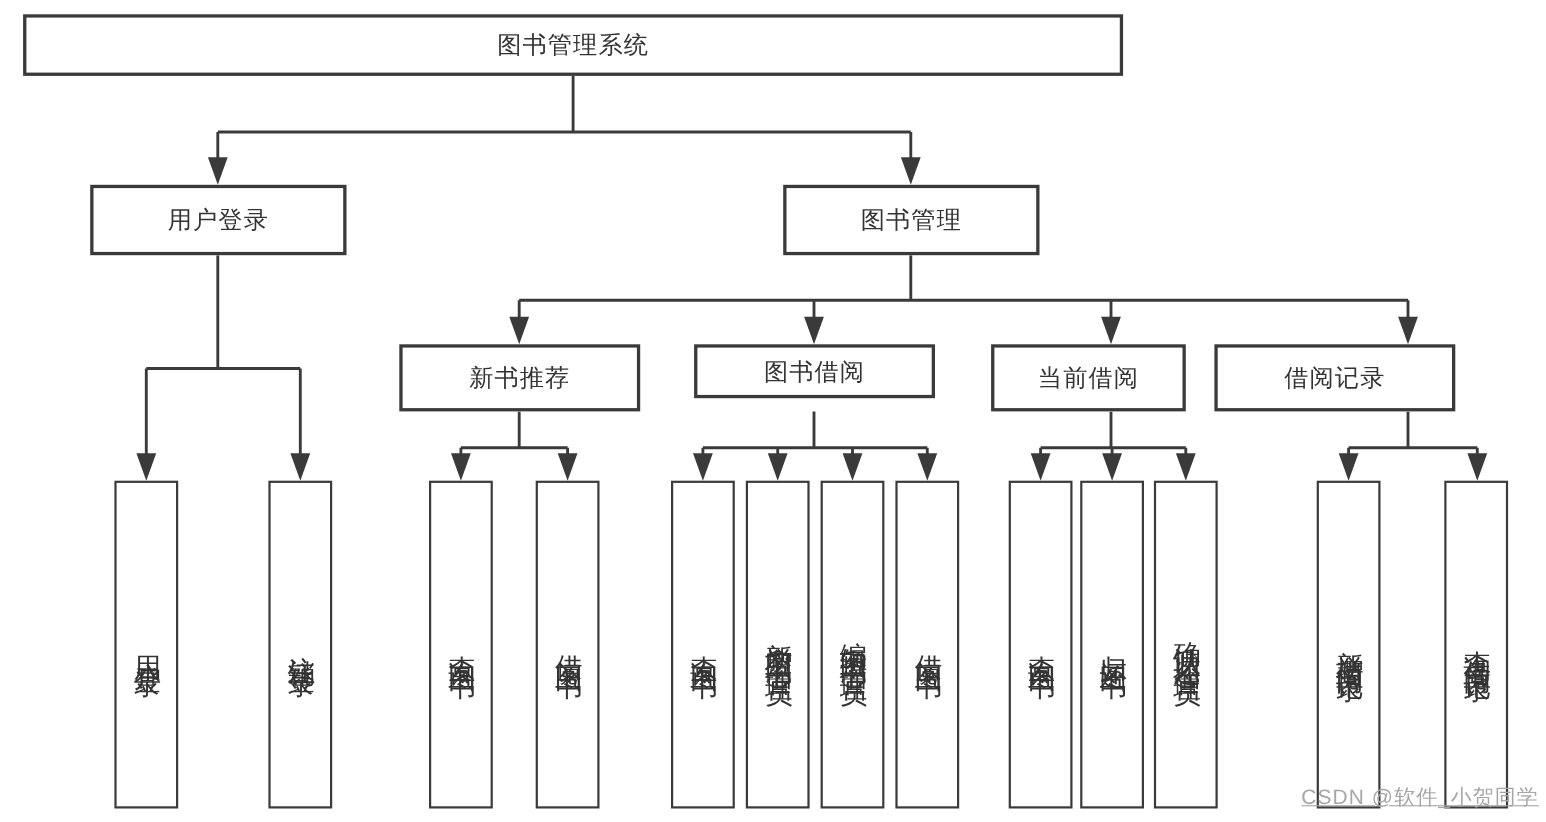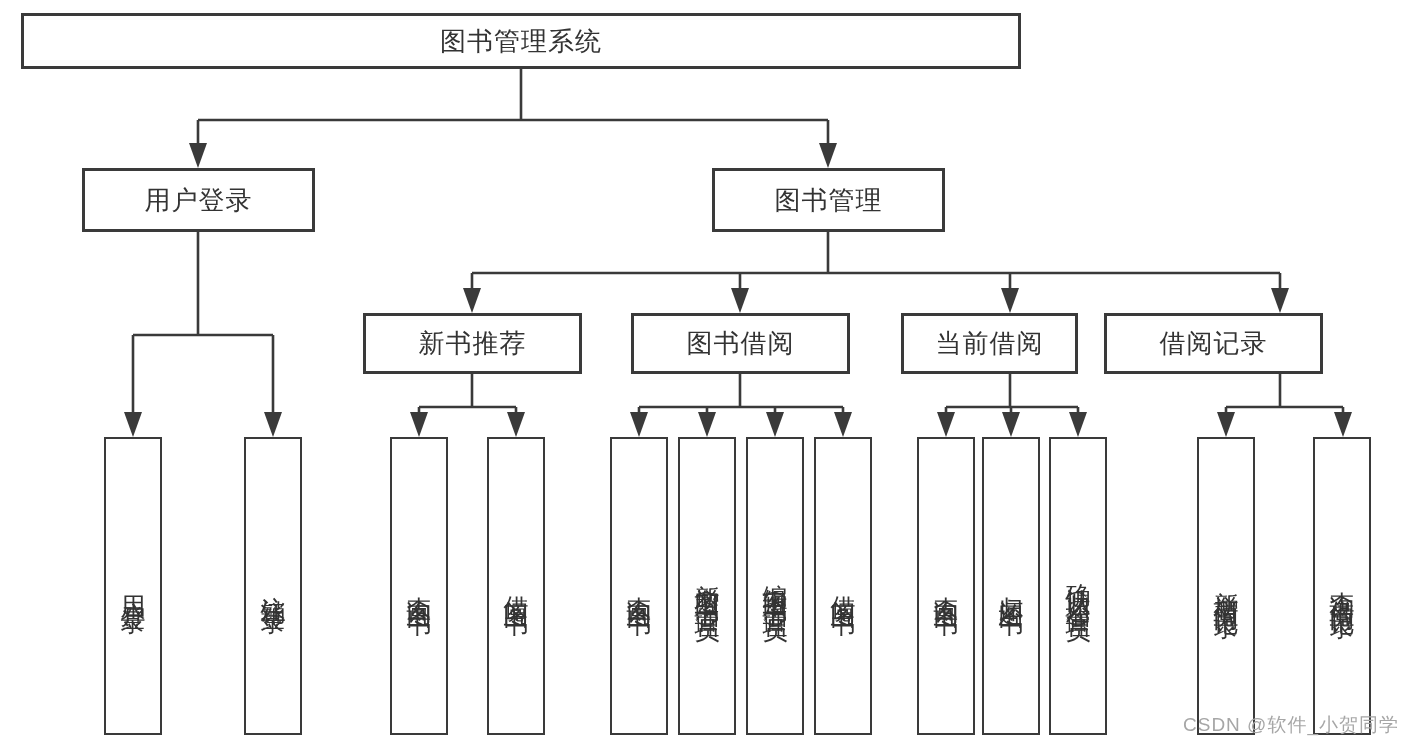--- a/index.html
+++ b/index.html
@@ -22,7 +22,7 @@
     justify-content:center;
   }
   .hbox span{
-    font-size:26px;
+    font-size:22px;
     letter-spacing:1px;
     white-space:nowrap;
   }

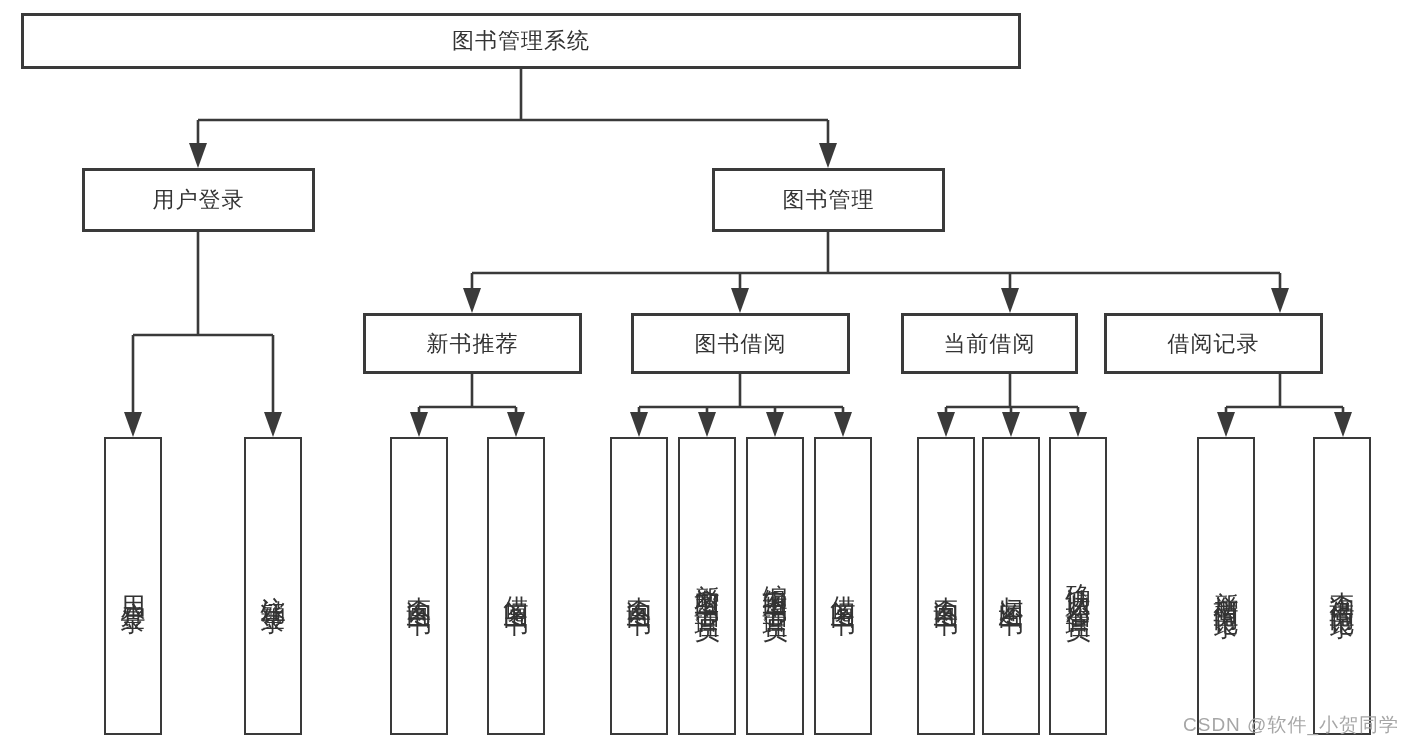--- a/index.html
+++ b/index.html
@@ -95,7 +95,7 @@
   <div class="box hbox" style="left:712px;top:168px;width:233px;height:64px">
     <span>图书管理</span>
   </div>
-  <div class="box hbox" style="left:631px;top:313px;width:219px;height:61px">
+  <div class="box hbox" style="left:631px;top:313px;width:219px;height:49px">
     <span>图书借阅</span>
   </div>
   <div class="box hbox" style="left:901px;top:313px;width:177px;height:61px">

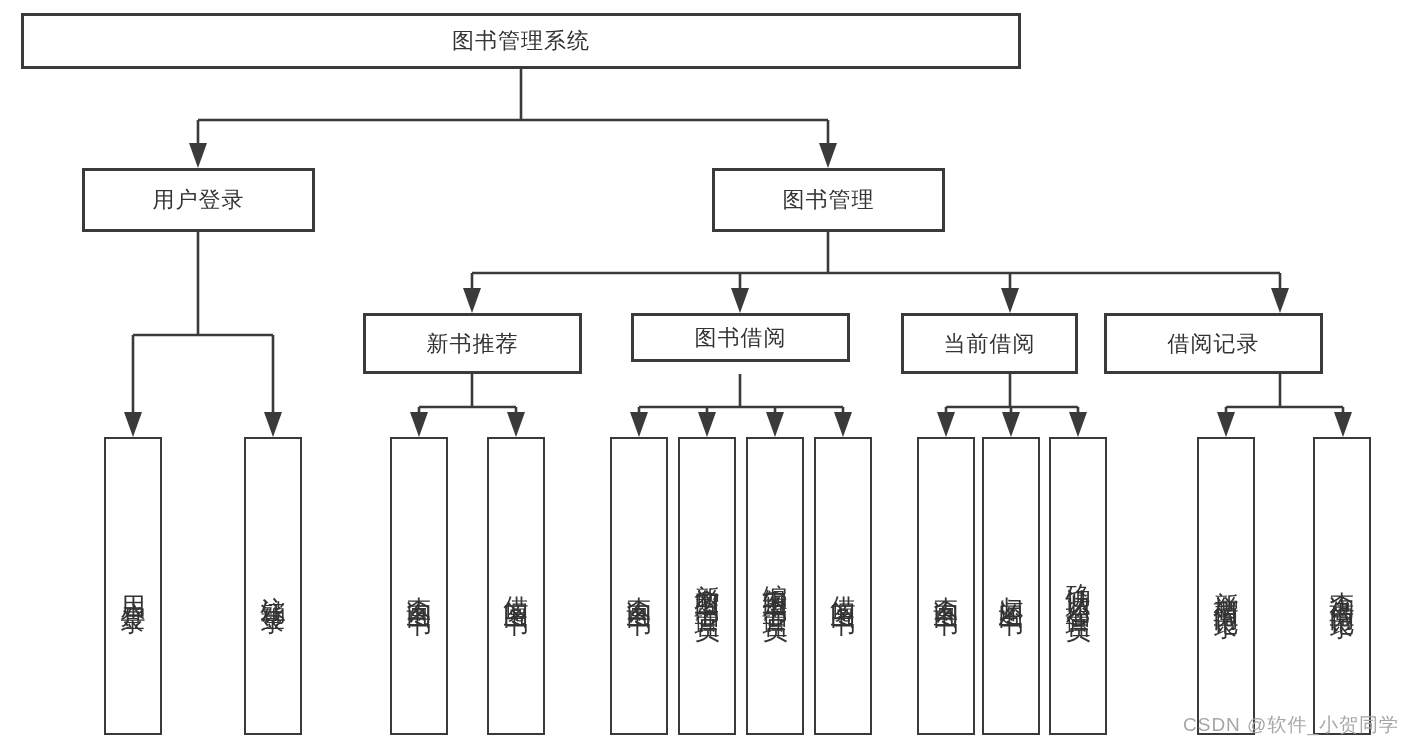--- a/index.html
+++ b/index.html
@@ -42,6 +42,7 @@
     letter-spacing:1px;
     white-space:nowrap;
     z-index:5;
+    text-decoration:underline;
   }
 </style>
 </head>

